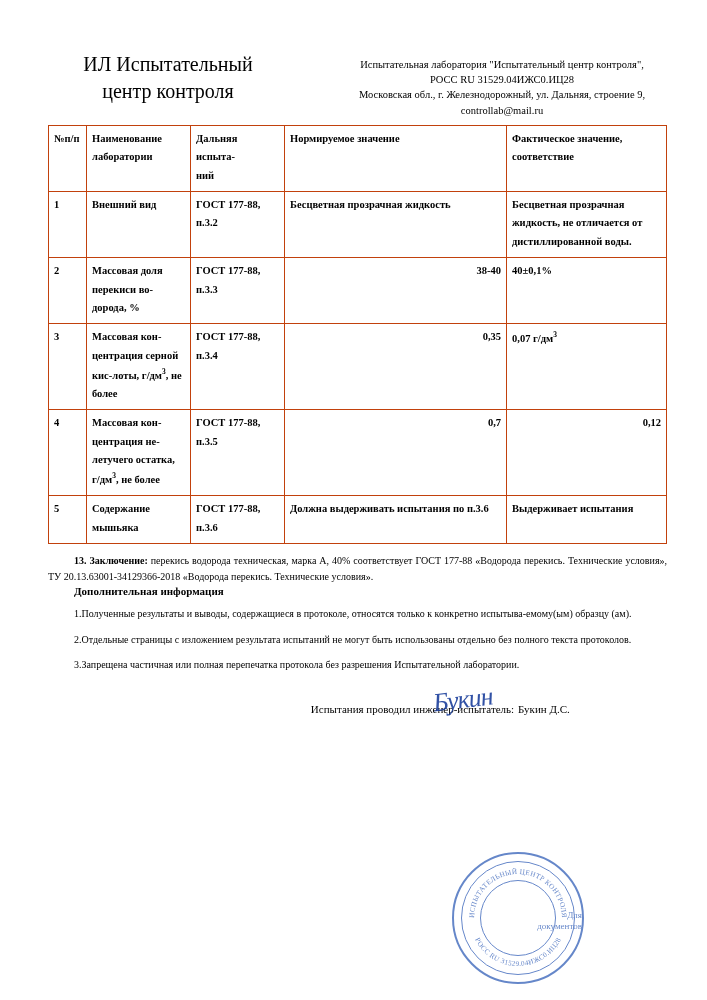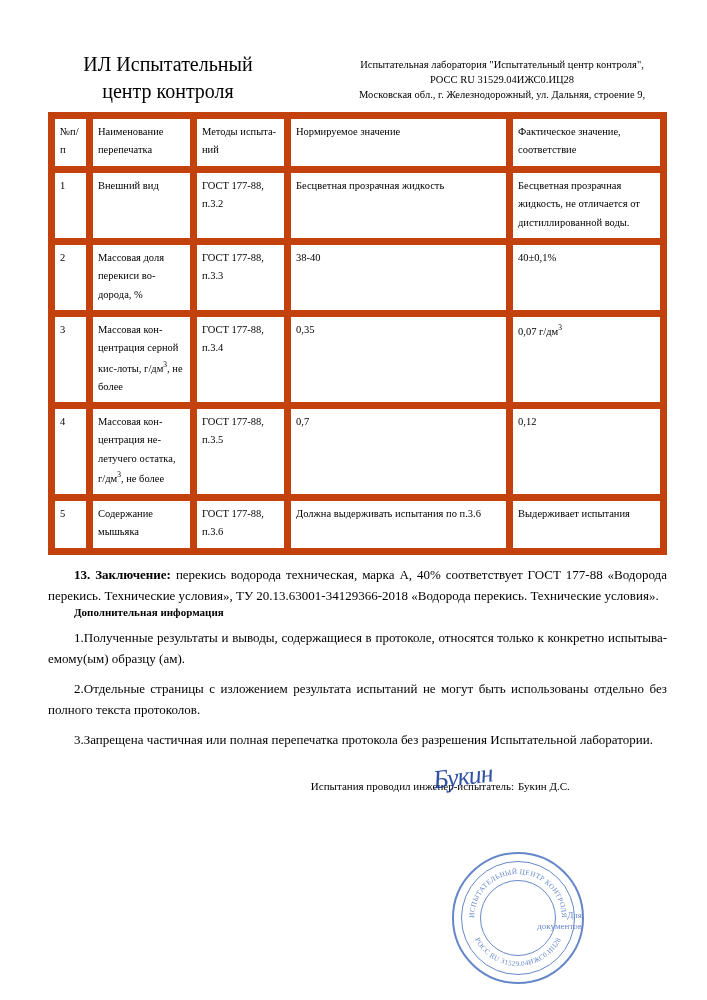--- a/index.html
+++ b/index.html
@@ -202,6 +202,7 @@
       <div>Испытательная лаборатория "Испытательный центр контроля",</div>
       <div>РОСС RU 31529.04ИЖС0.ИЦ28</div>
       <div>Московская обл., г. Железнодорожный, ул. Дальняя, строение 9,</div>
+      <div>controllab@mail.ru</div>
     </div>
   </div>
 

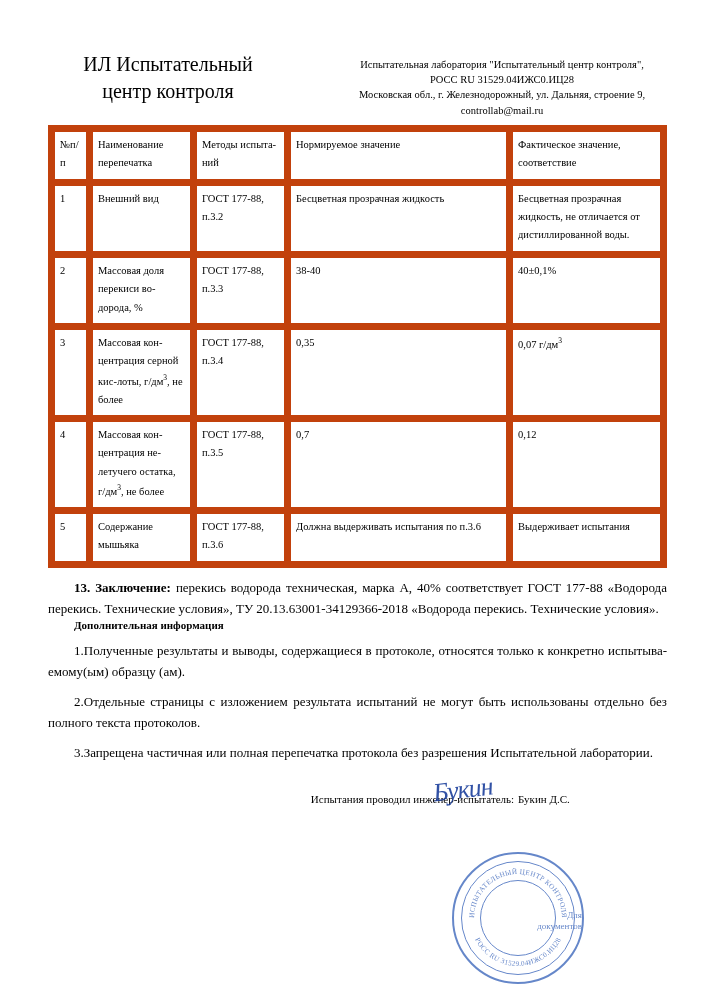--- a/index.html
+++ b/index.html
@@ -66,11 +66,11 @@
   }
   table.results th,
   table.results td {
-    border: 7px solid #c2410c;
+    border: 1px solid #c2410c;
     vertical-align: top;
     padding: 4px 5px 6px 5px;
     line-height: 1.75;
-    font-weight: normal;
+    font-weight: bold;
   }
   table.results th {
     text-align: left;

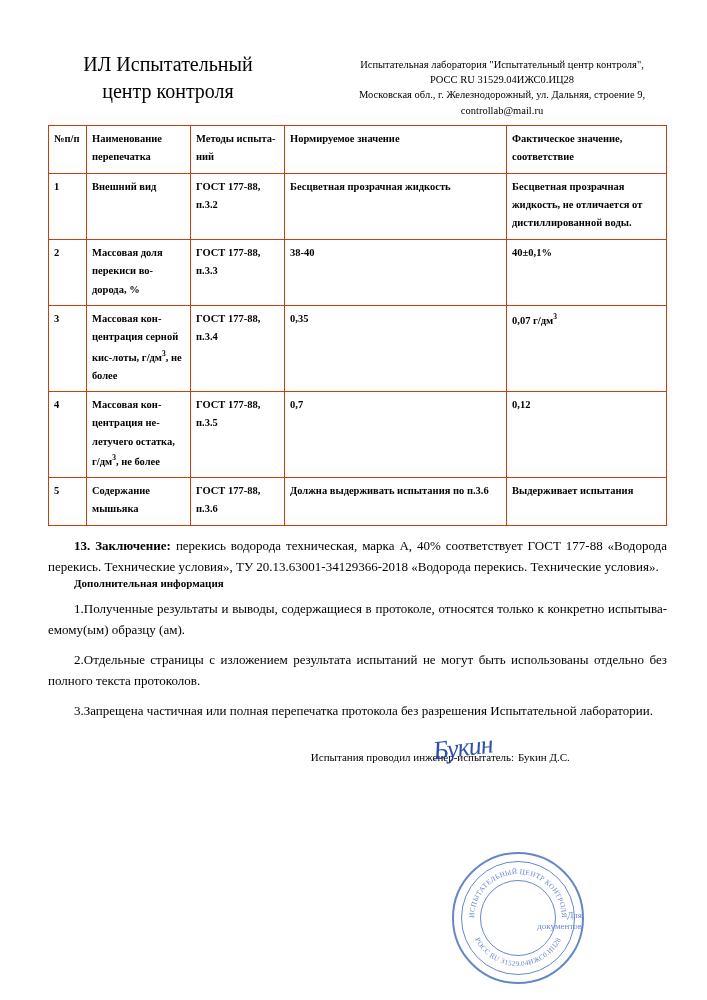--- a/index.html
+++ b/index.html
@@ -223,7 +223,7 @@
           <div>перепечатка</div>
         </th>
         <th>
-          <div>Методы испыта-</div>
+          <div>Дальняя испыта-</div>
           <div>ний</div>
         </th>
         <th class="c-center">Нормируемое значение</th>

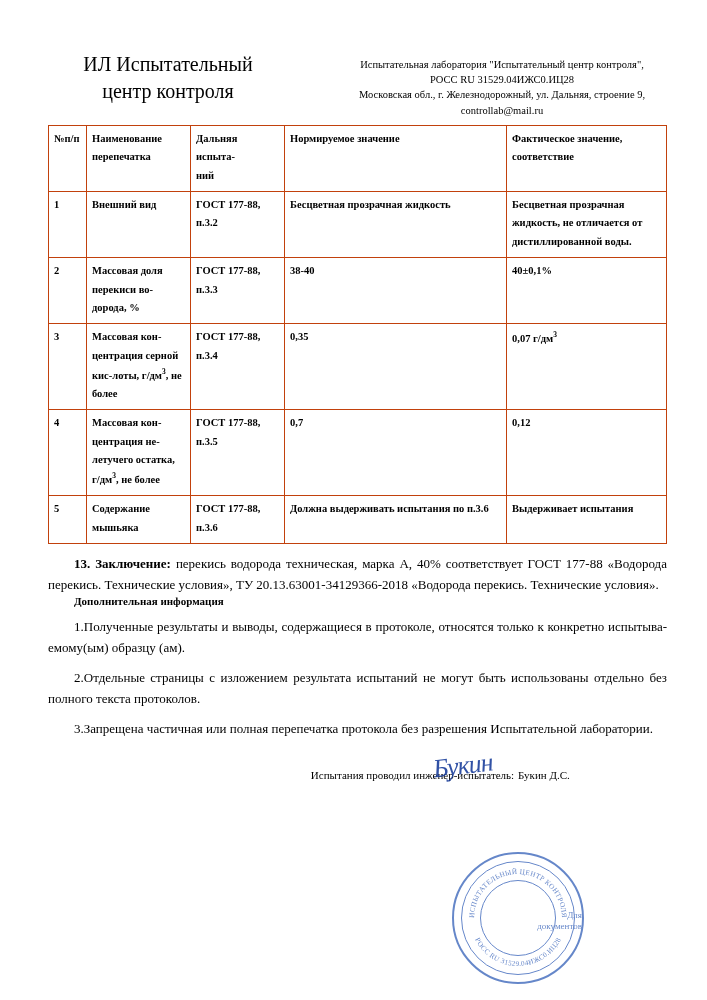--- a/index.html
+++ b/index.html
@@ -220,7 +220,7 @@
         <th>№п/п</th>
         <th>
           <div>Наименование</div>
-          <div>перепечатка</div>
+          <div>лаборатории</div>
         </th>
         <th>
           <div>Дальняя испыта-</div>

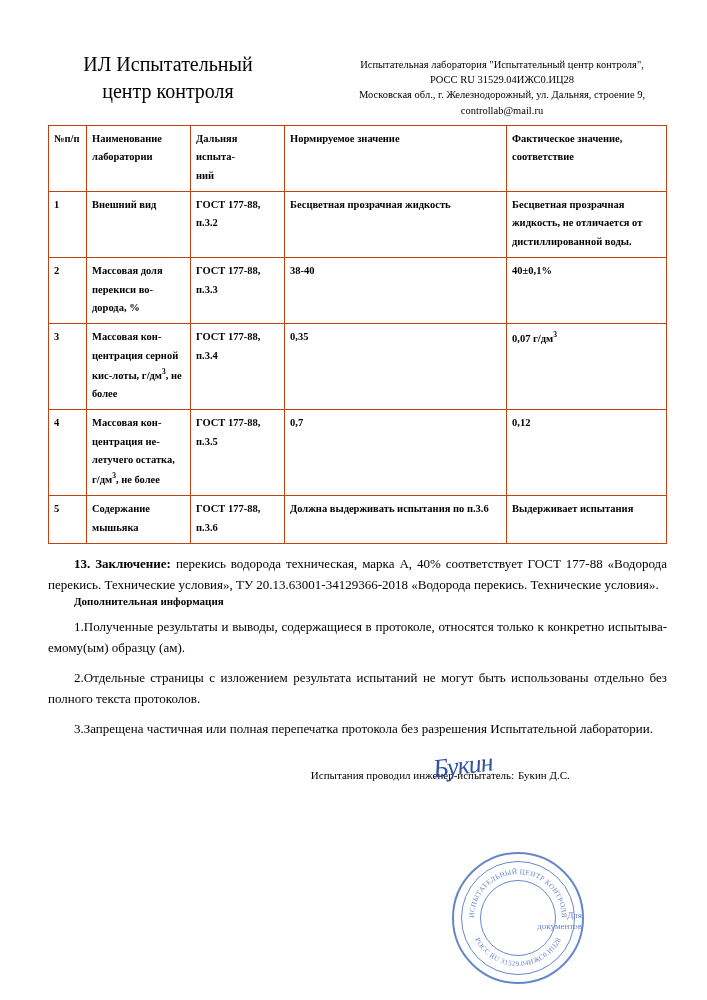--- a/index.html
+++ b/index.html
@@ -81,7 +81,7 @@
   .col-norm { width: 222px; }
   .col-fact { width: auto; }
 
-  .c-center { text-align: left; }
+  .c-center { text-align: right; }
   td.norm, td.fact {
     line-height: 1.75;
   }

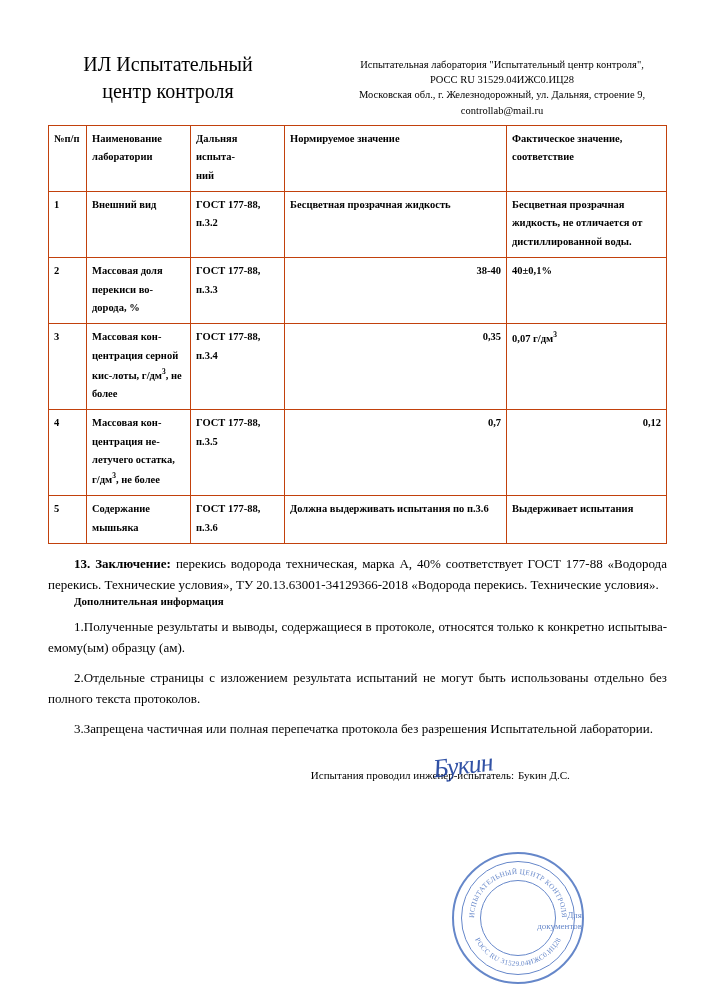--- a/index.html
+++ b/index.html
@@ -89,7 +89,7 @@
 
   
   .para {
-    font-size: 13px;
+    font-size: 10px;
     line-height: 1.62;
     text-align: justify;
     margin-top: 9px;

